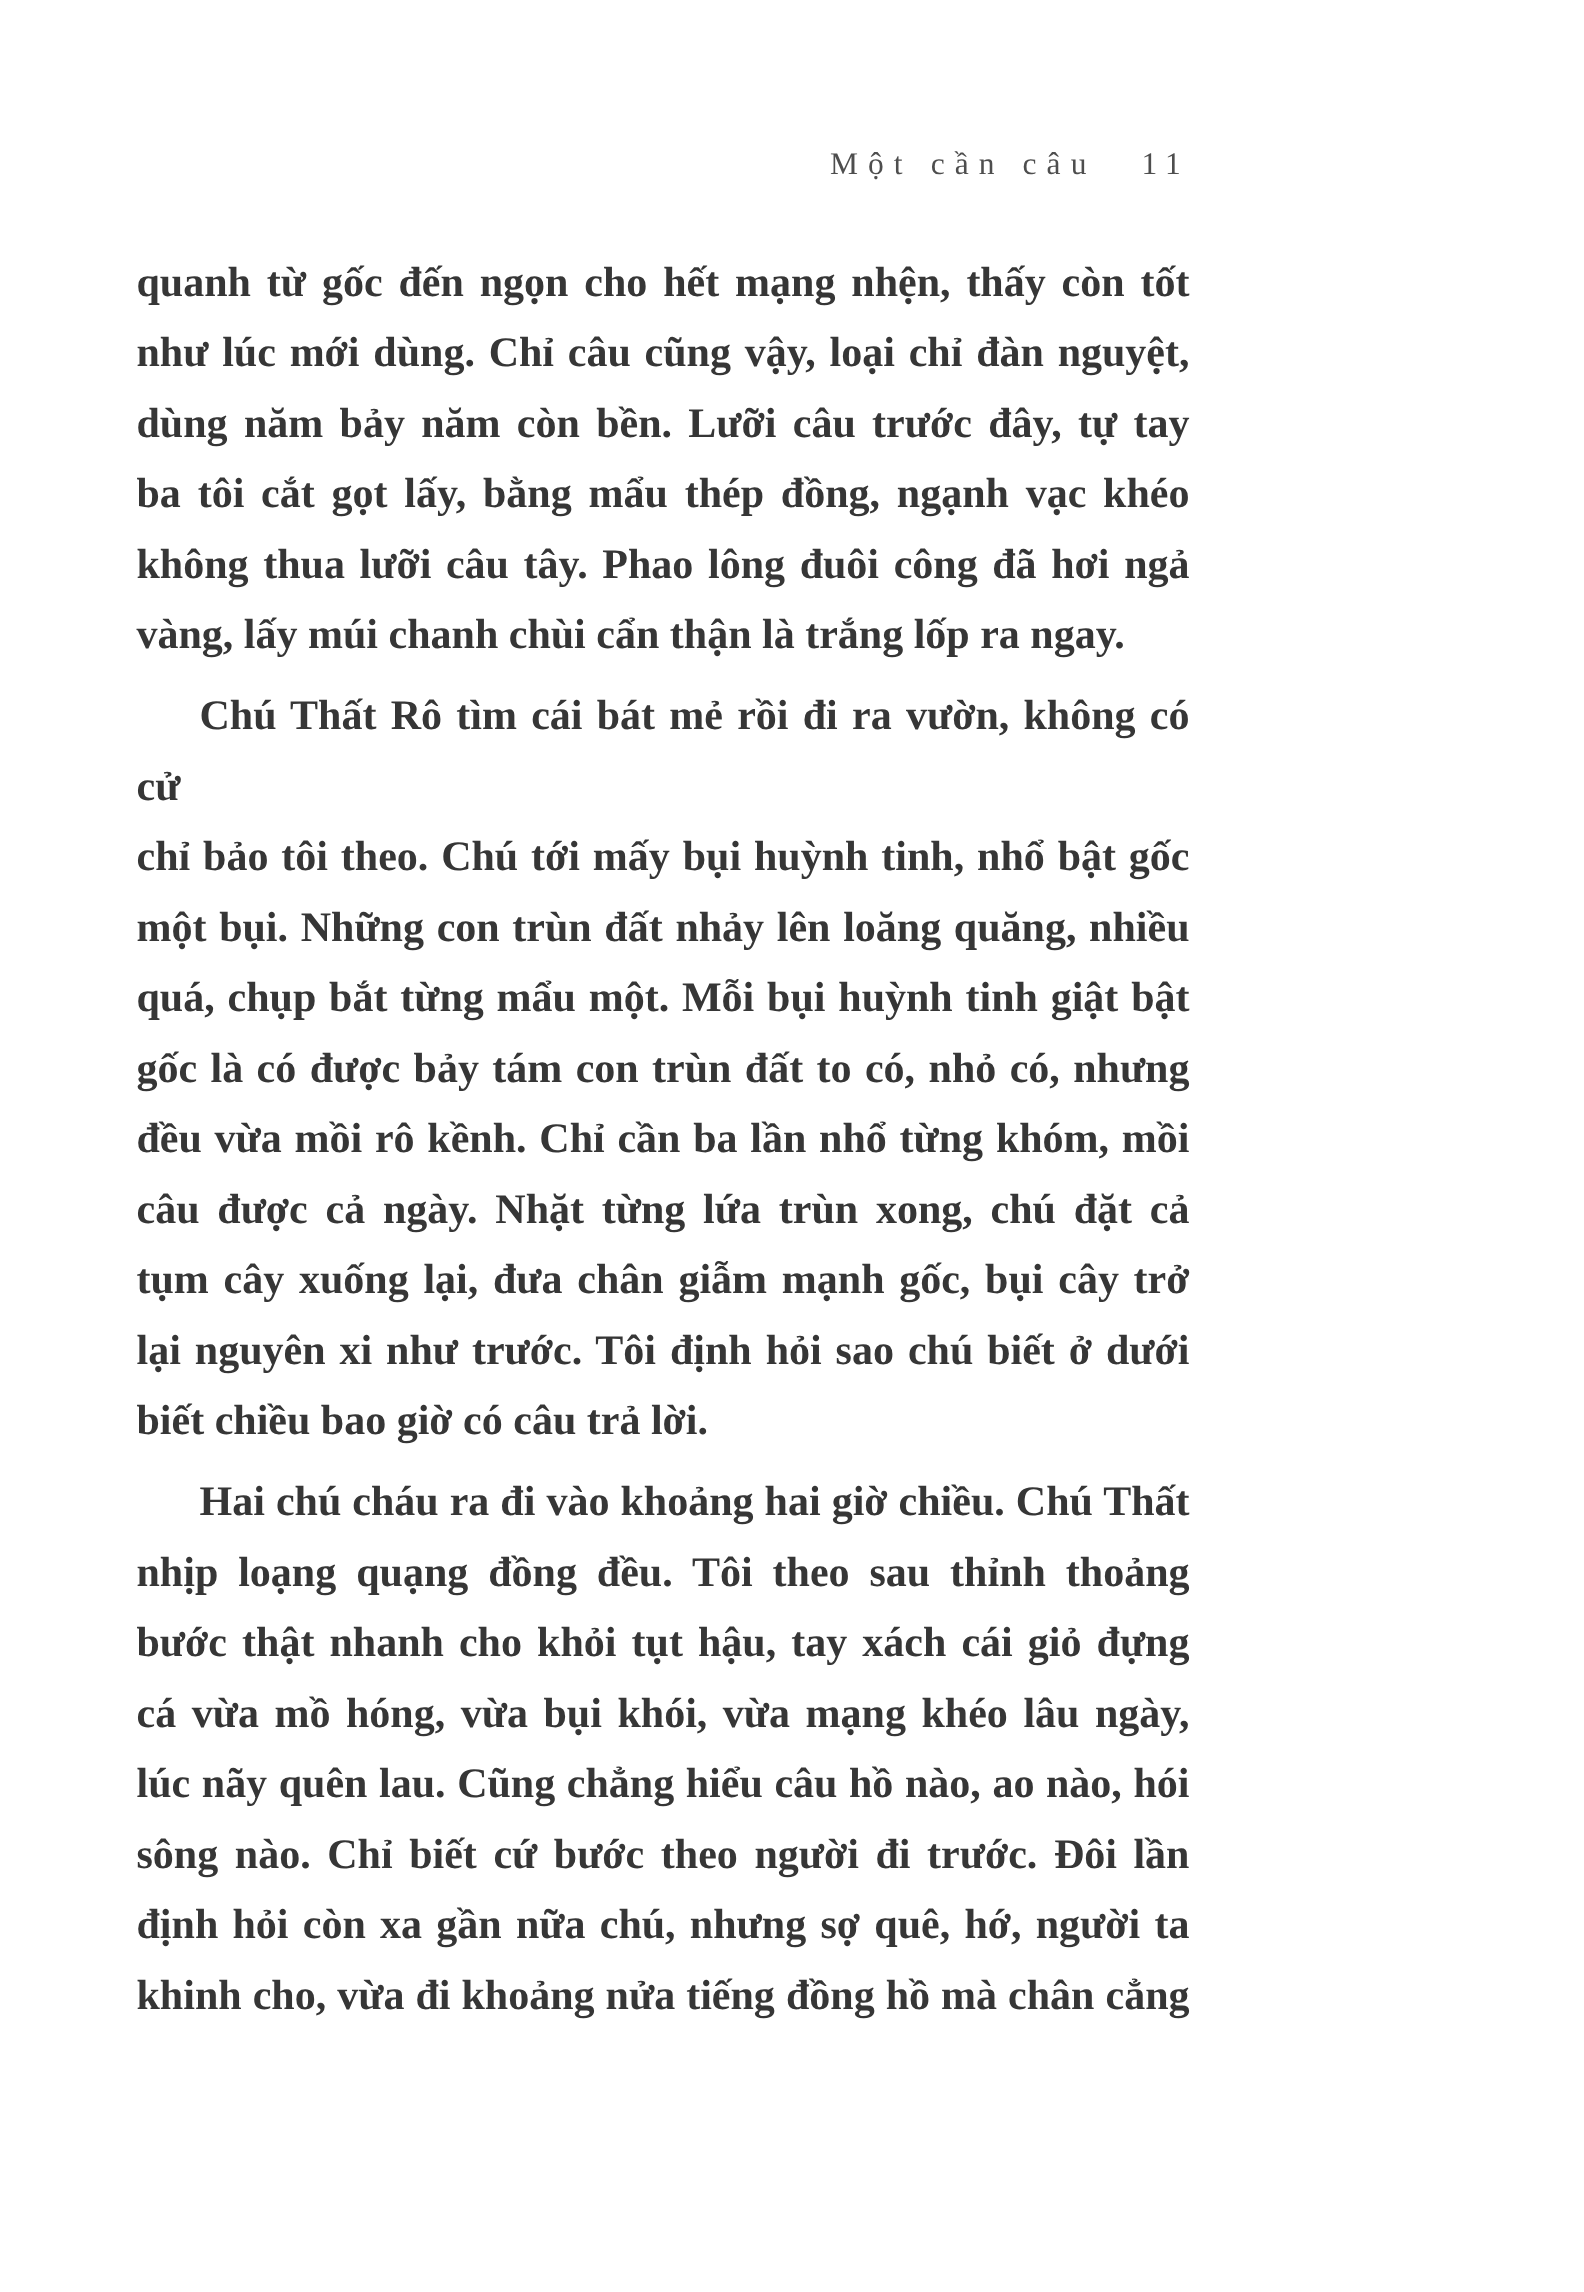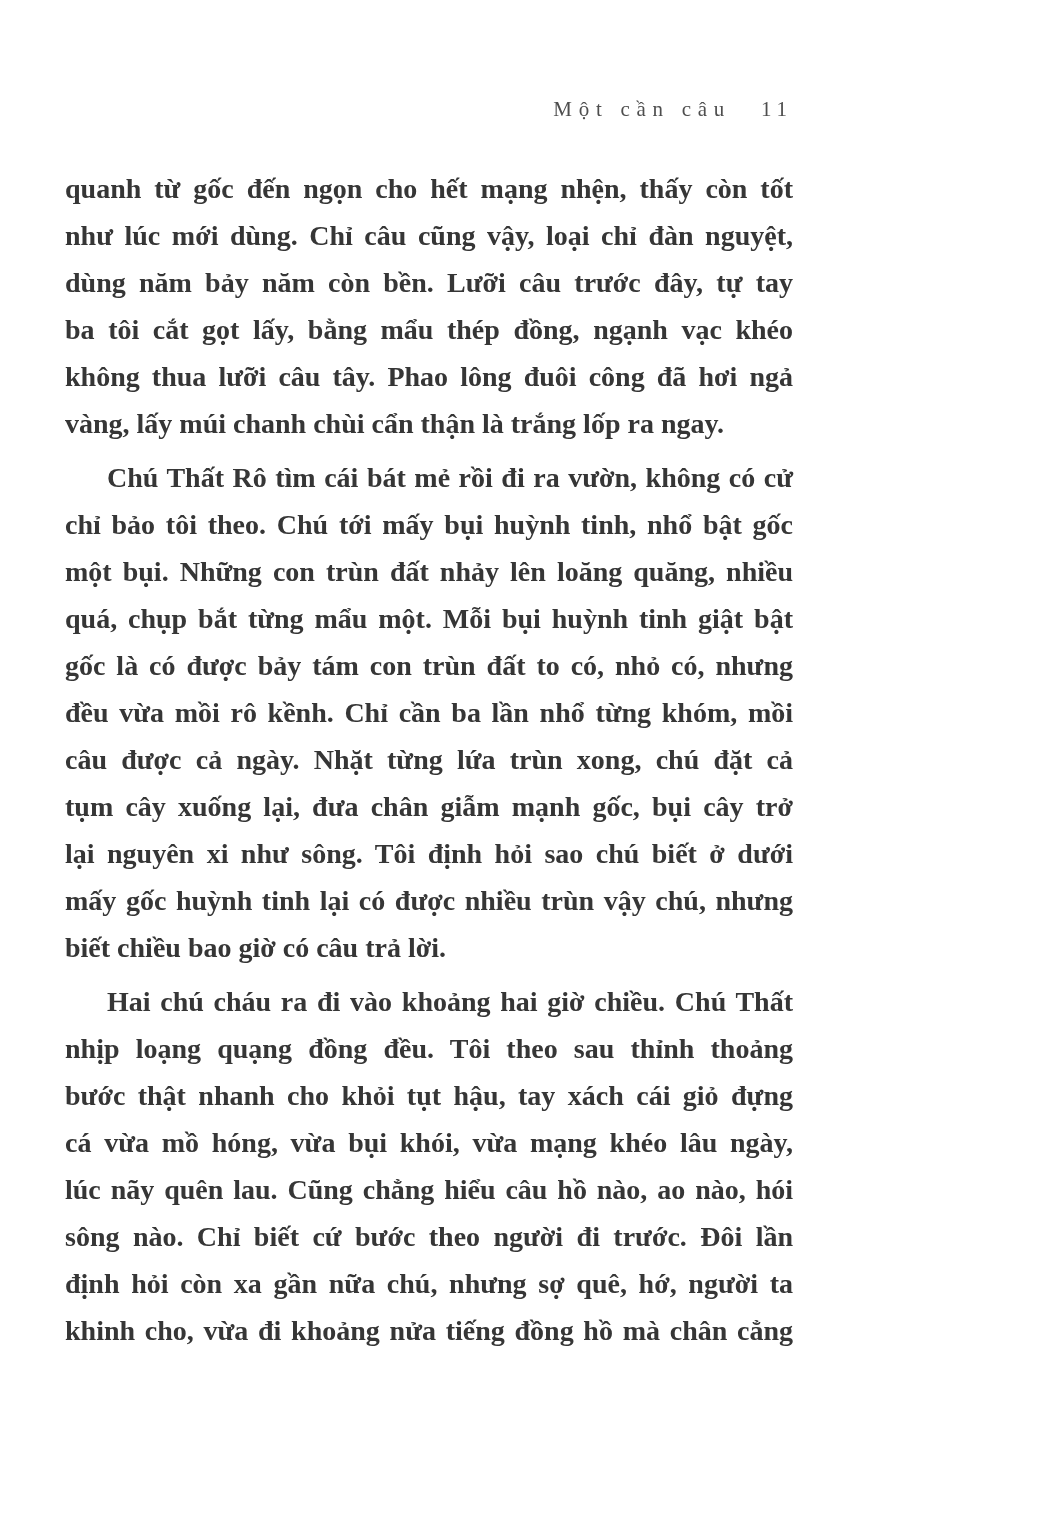--- a/index.html
+++ b/index.html
@@ -13,7 +13,7 @@
     height: 1528px;
     background: #ffffff;
     box-sizing: border-box;
-    padding: 0 151px 0 65px;
+    padding: 0 151px 0 91px;
     overflow: hidden;
     font-family: "Liberation Serif", "DejaVu Serif", serif;
   }

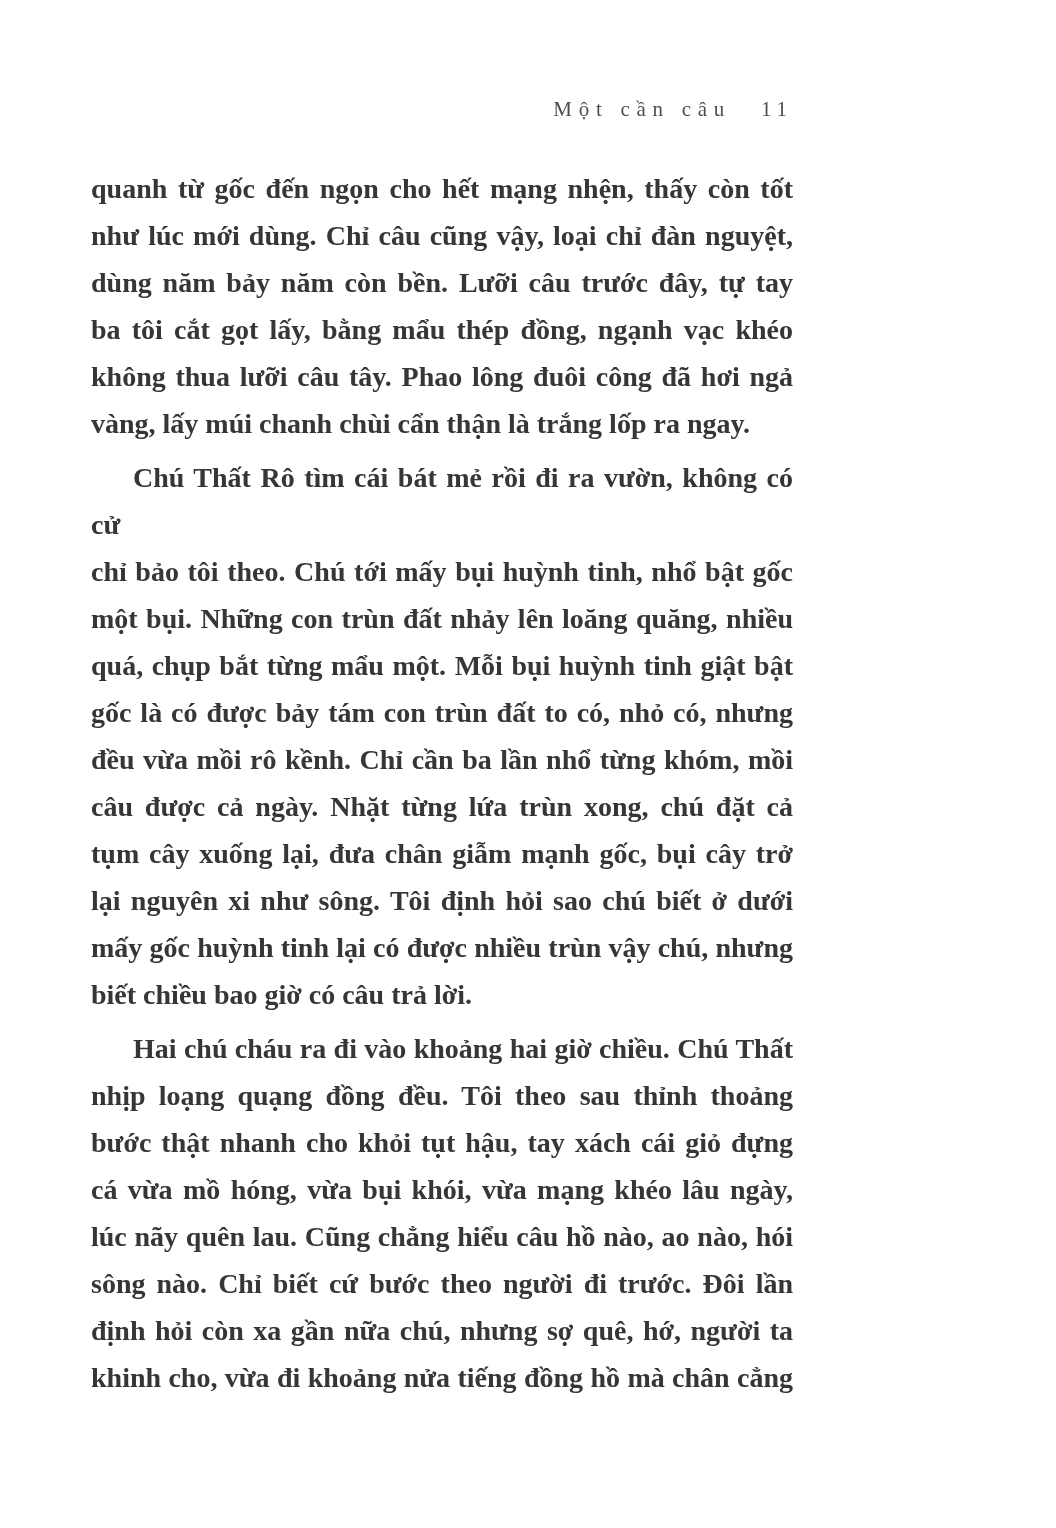--- a/index.html
+++ b/index.html
@@ -82,7 +82,7 @@
         <div class="line">đều vừa mồi rô kềnh. Chỉ cần ba lần nhổ từng khóm, mồi</div>
         <div class="line">câu được cả ngày. Nhặt từng lứa trùn xong, chú đặt cả</div>
         <div class="line">tụm cây xuống lại, đưa chân giẫm mạnh gốc, bụi cây trở</div>
-        <div class="line">lại nguyên xi như sông. Tôi định hỏi sao chú biết ở dưới</div>
+        <div class="line">lại nguyên xi như trước. Tôi định hỏi sao chú biết ở dưới</div>
         <div class="line">mấy gốc huỳnh tinh lại có được nhiều trùn vậy chú, nhưng</div>
         <div class="line last">biết chiều bao giờ có câu trả lời.</div>
       </div>

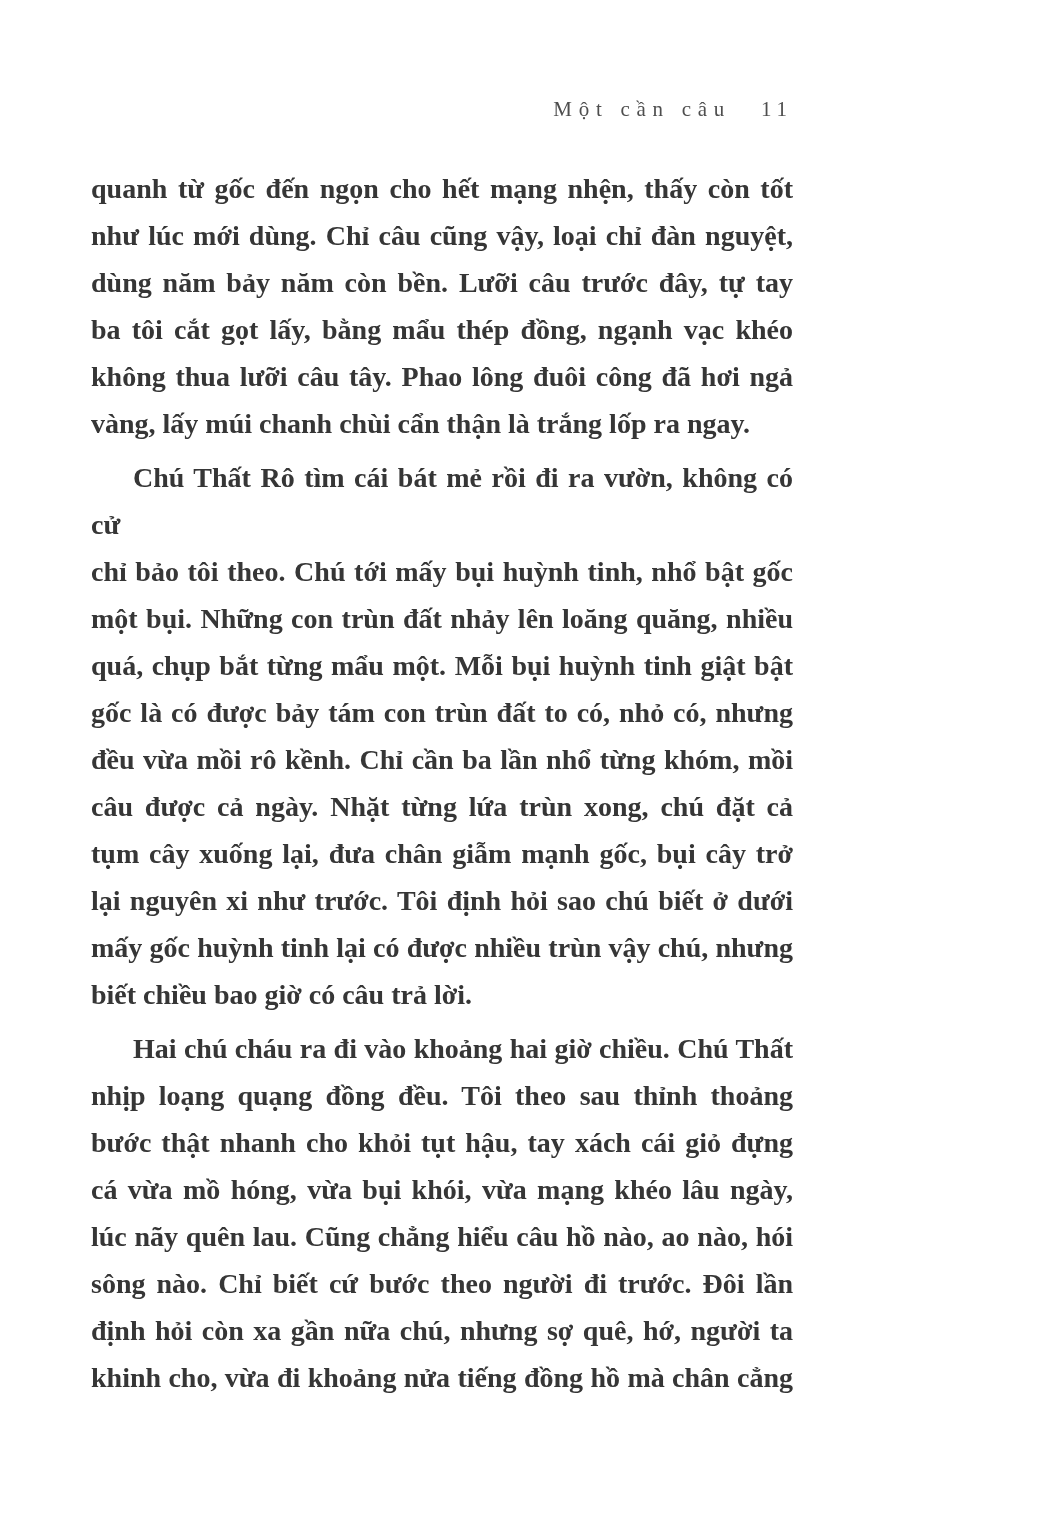--- a/index.html
+++ b/index.html
@@ -83,7 +83,6 @@
         <div class="line">câu được cả ngày. Nhặt từng lứa trùn xong, chú đặt cả</div>
         <div class="line">tụm cây xuống lại, đưa chân giẫm mạnh gốc, bụi cây trở</div>
         <div class="line">lại nguyên xi như trước. Tôi định hỏi sao chú biết ở dưới</div>
-        <div class="line">mấy gốc huỳnh tinh lại có được nhiều trùn vậy chú, nhưng</div>
         <div class="line last">biết chiều bao giờ có câu trả lời.</div>
       </div>
       <div class="paragraph">

